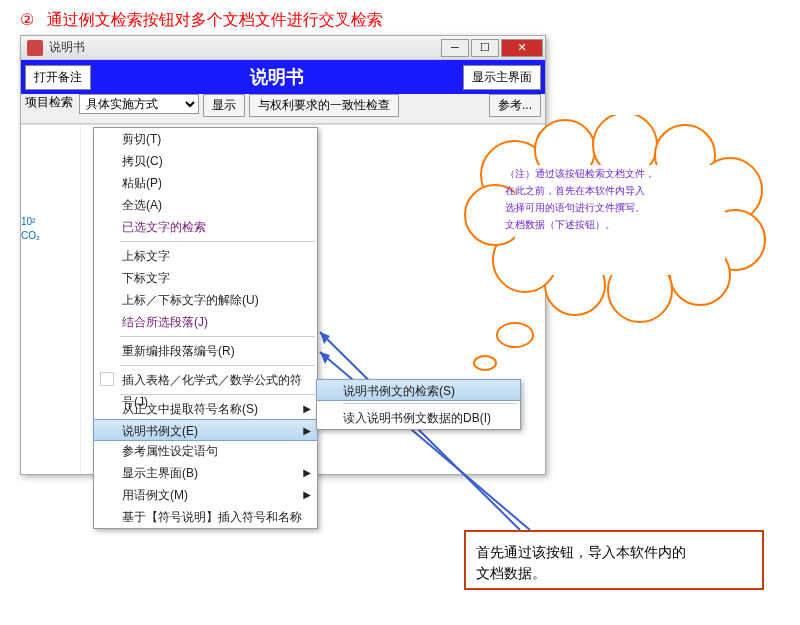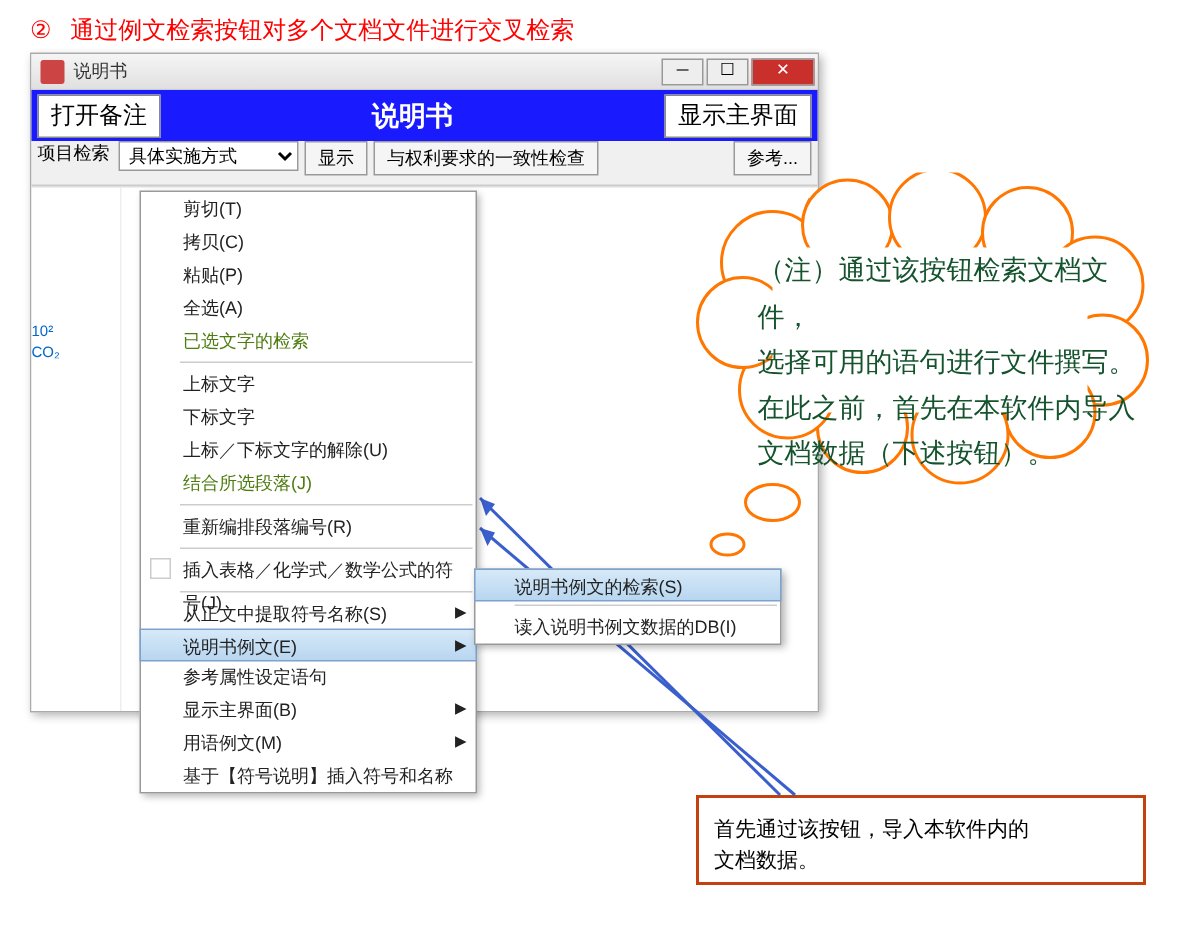--- a/index.html
+++ b/index.html
@@ -16,7 +16,7 @@
     .winctrl.close{background:#c9302c;color:#fff;width:42px}
     
     .bluebar{height:34px;background:#1a1aff;display:flex;align-items:center;padding:0 4px}
-    .whitebtn{background:#fff;border:1px solid #888;padding:3px 8px;font-size:16px;cursor:pointer}
+    .whitebtn{background:#fff;border:1px solid #888;padding:3px 8px;font-size:12px;cursor:pointer}
     .bluebar-title{flex:1;text-align:center;color:#fff;font-size:18px;font-weight:bold}
     
     .toolbar{height:30px;border-bottom:1px solid #ccc;display:flex;align-items:flex-start;padding:0 4px;gap:4px;background:#f0f0f0}

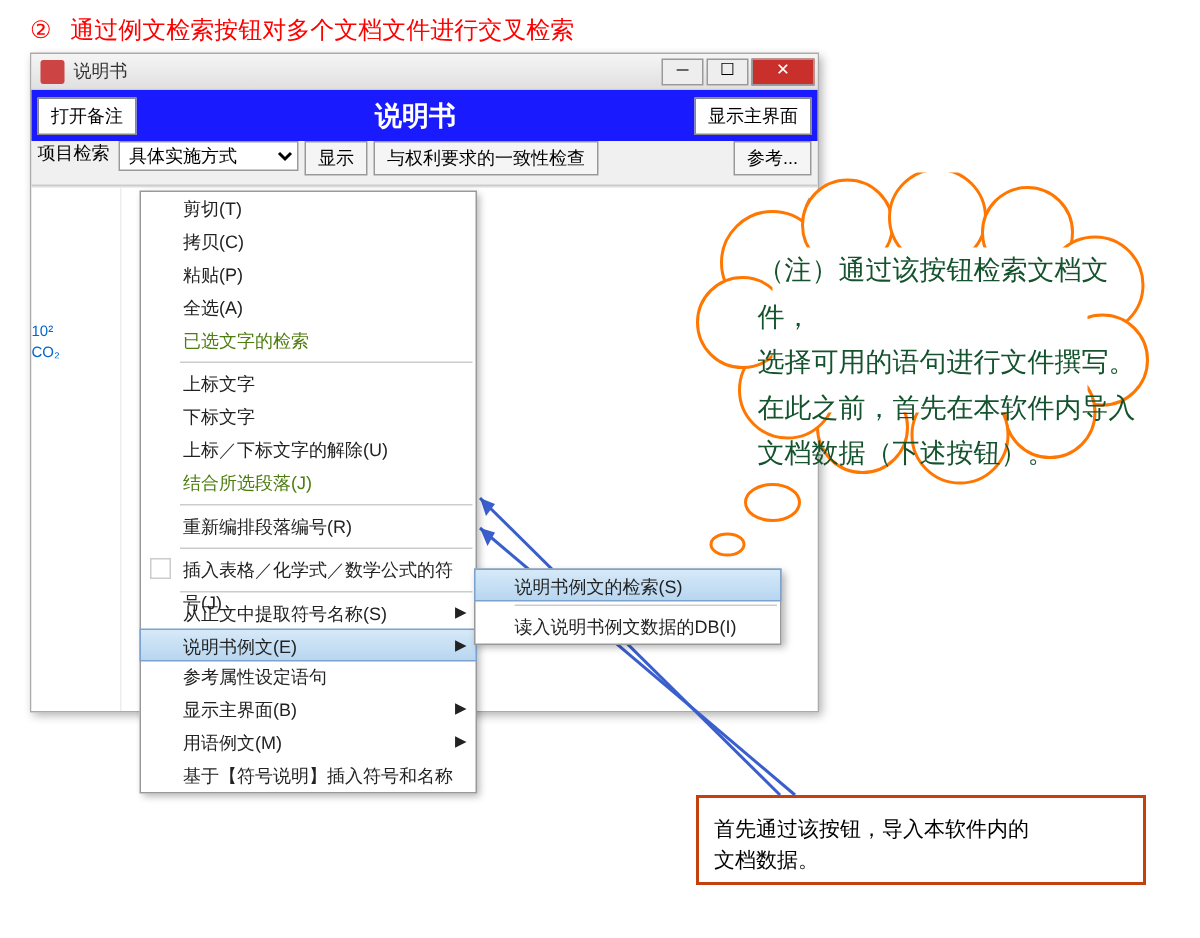--- a/index.html
+++ b/index.html
@@ -45,7 +45,7 @@
     
     .cloud{position:absolute;right:20px;top:115px;width:335px;height:200px}
     .cloud svg{position:absolute;left:0;top:0}
-    .cloud-text{position:absolute;left:60px;top:50px;width:260px;font-size:18px;color:#14532d;line-height:1.7}
+    .cloud-text{position:absolute;left:60px;top:50px;width:260px;font-size:10px;color:#6d28d9;line-height:1.7}
     
     .box{position:absolute;left:464px;top:530px;width:300px;height:60px;border:2px solid #c2410c;background:#fff;padding:10px;font-size:14px;color:#000;line-height:1.5}
     

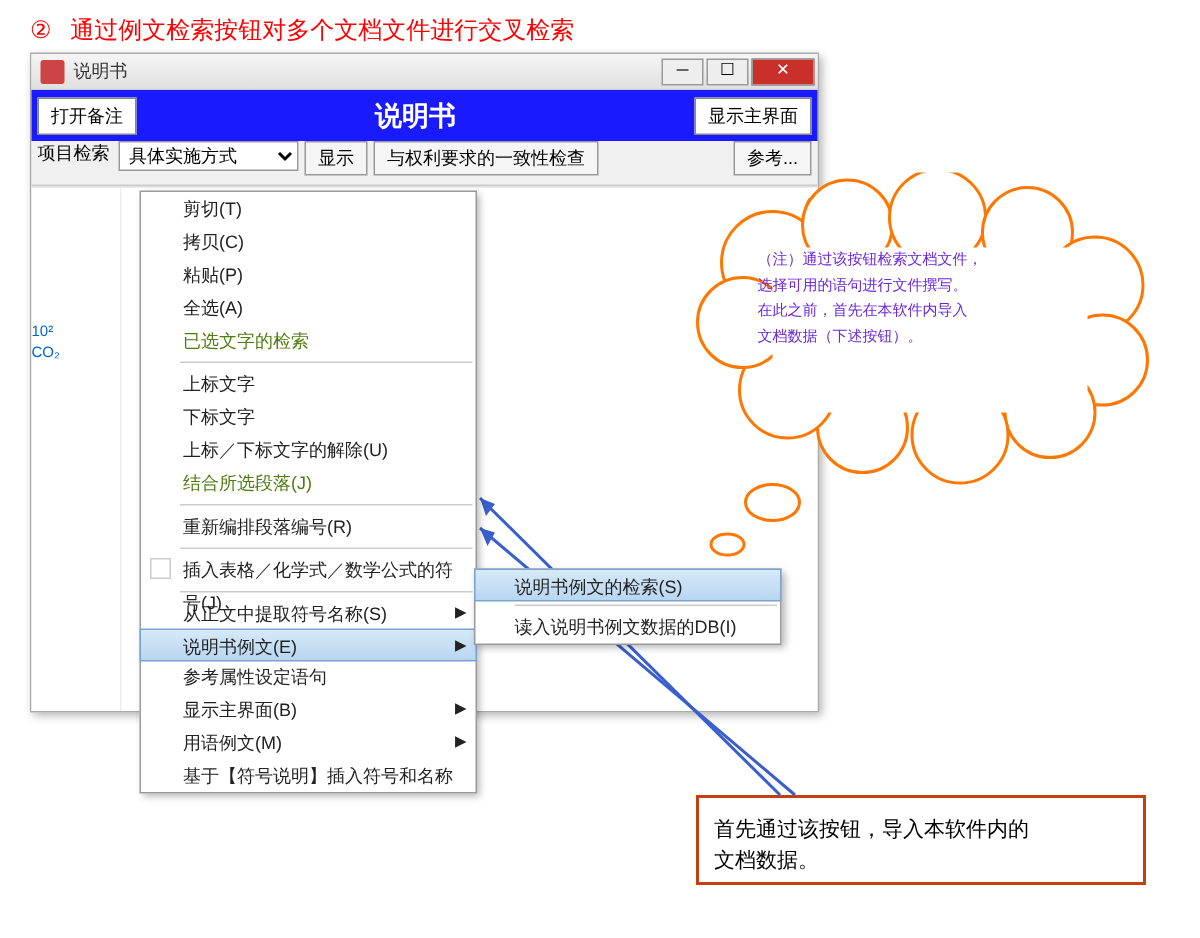--- a/index.html
+++ b/index.html
@@ -148,8 +148,8 @@
   </svg>
   <div class="cloud-text">
     <div>（注）通过该按钮检索文档文件，</div>
-      <div>选择可用的语句进行文件撰写。</div>
-    <div>在此之前，首先在本软件内导入</div>
+      <div>在此之前，首先在本软件内导入</div>
+    <div>选择可用的语句进行文件撰写。</div>
       <div>文档数据（下述按钮）。</div>
   </div>
 </div>

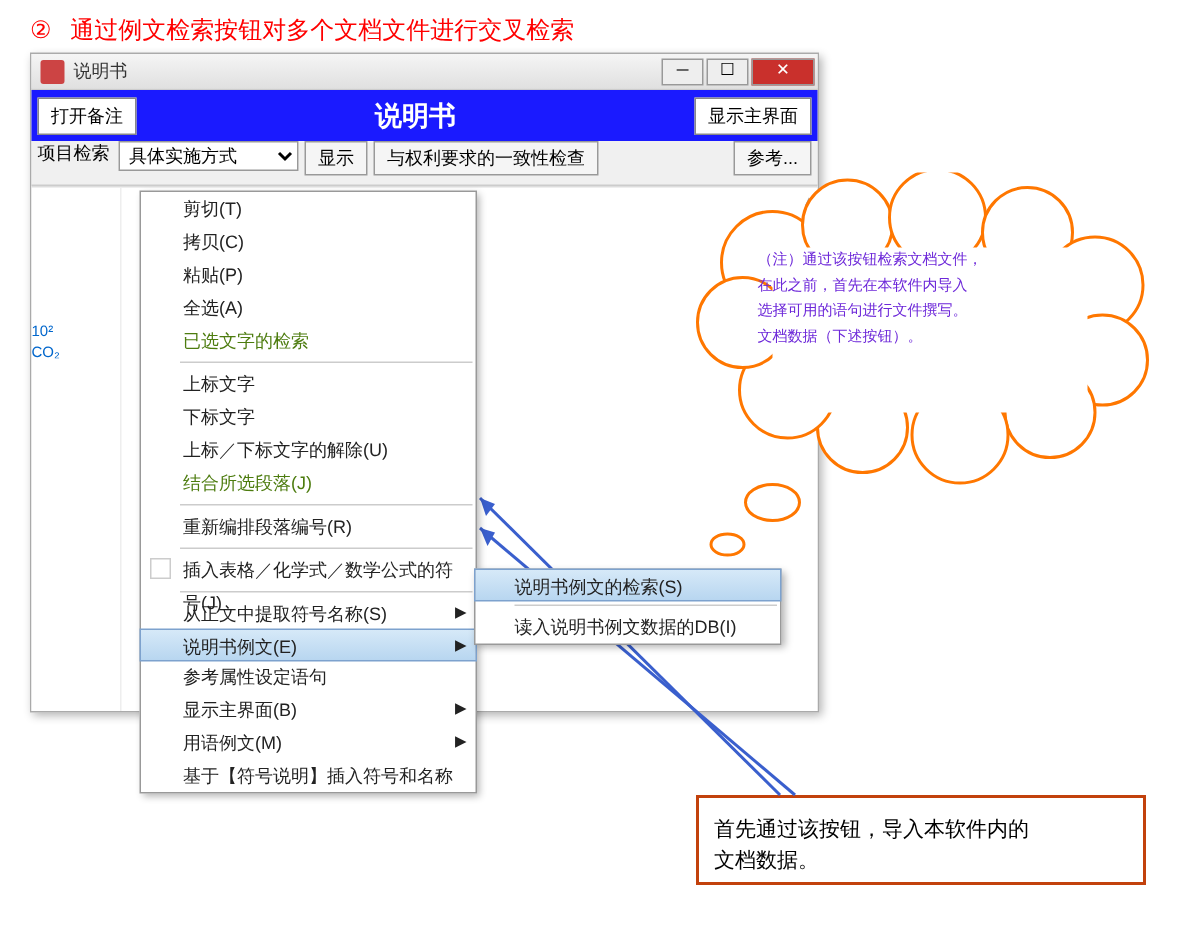--- a/index.html
+++ b/index.html
@@ -35,7 +35,7 @@
     .ctxmenu{position:absolute;left:72px;top:2px;width:225px;background:#fff;border:1px solid #999;box-shadow:2px 2px 5px rgba(0,0,0,0.3);z-index:10}
     .mi{height:22px;line-height:22px;padding-left:28px;padding-right:8px;font-size:12px;color:#222;position:relative;cursor:default}
     .mi.hl{background:linear-gradient(#d6e9f8,#b8d6f0);border:1px solid #7da2ce;margin:-1px}
-    .mi.dis{color:#4d7c0f}
+    .mi.dis{color:#701a75}
     .mi .arrow{position:absolute;right:6px;top:0;font-size:10px}
     .sep{height:1px;background:#ccc;margin:3px 2px 3px 26px}
     .mi .tick{position:absolute;left:6px;top:3px;width:14px;height:14px;border:1px solid #ccc}

